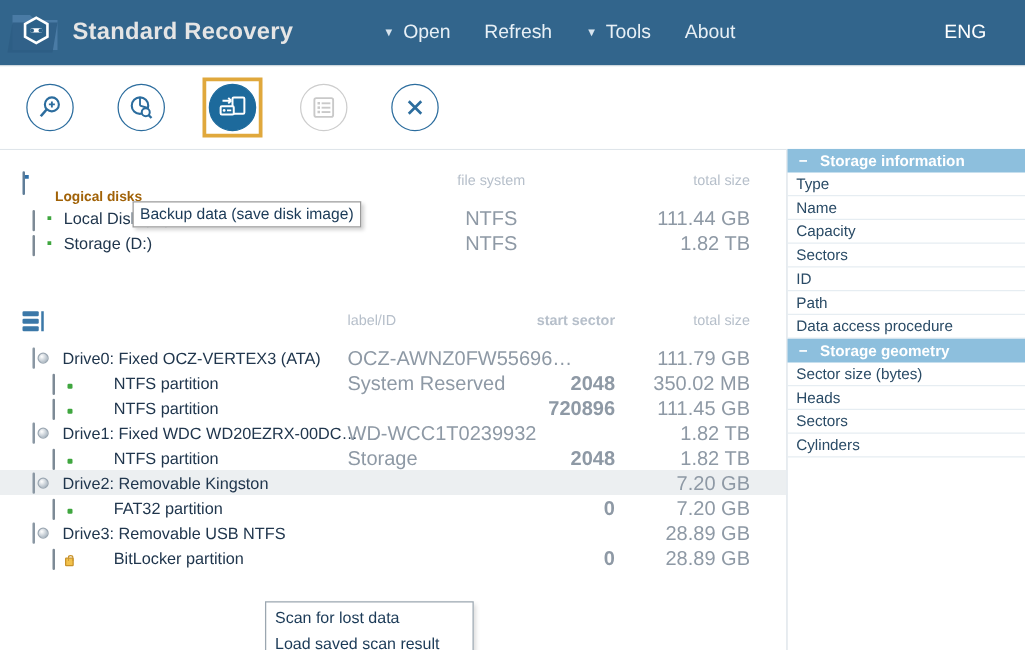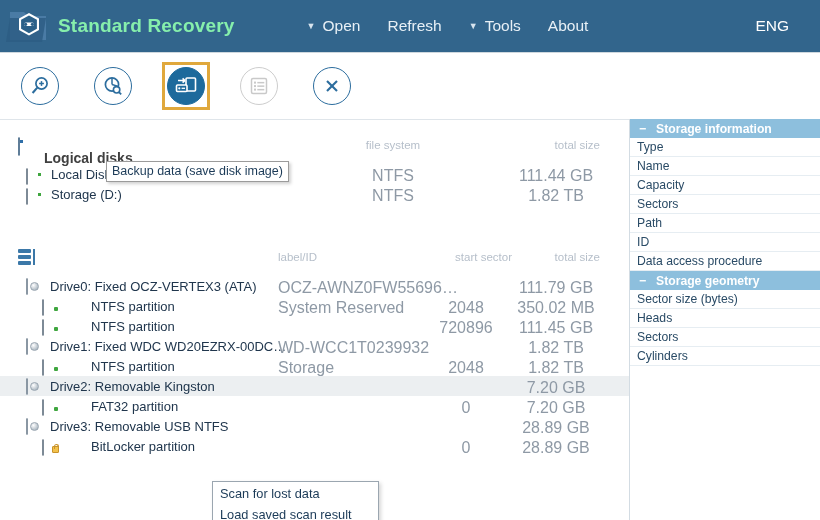--- a/index.html
+++ b/index.html
@@ -23,7 +23,7 @@
   }
   #logo-wrap { width:58px; height:53px; position:relative; flex:0 0 58px; }
   #app-title {
-    color:#86efac;
+    color:#e5e5e5;
     font-size:19px;
     font-weight:bold;
     letter-spacing:.2px;

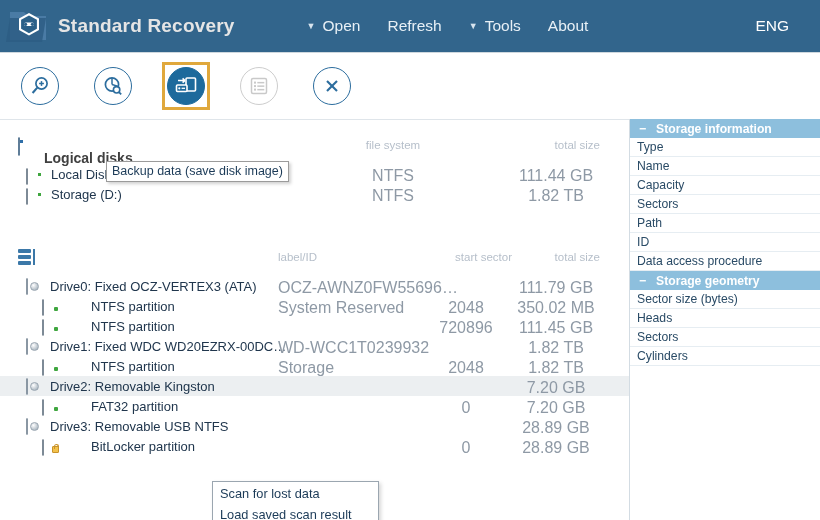--- a/index.html
+++ b/index.html
@@ -132,9 +132,9 @@
     padding-left:18px;
   }
   .sec-title {
-    font-size:14px;
+    font-size:11px;
     font-weight:bold;
-    color:#404040;
+    color:#a16207;
     margin-left:10px;
     white-space:nowrap;
     margin-top:26px;

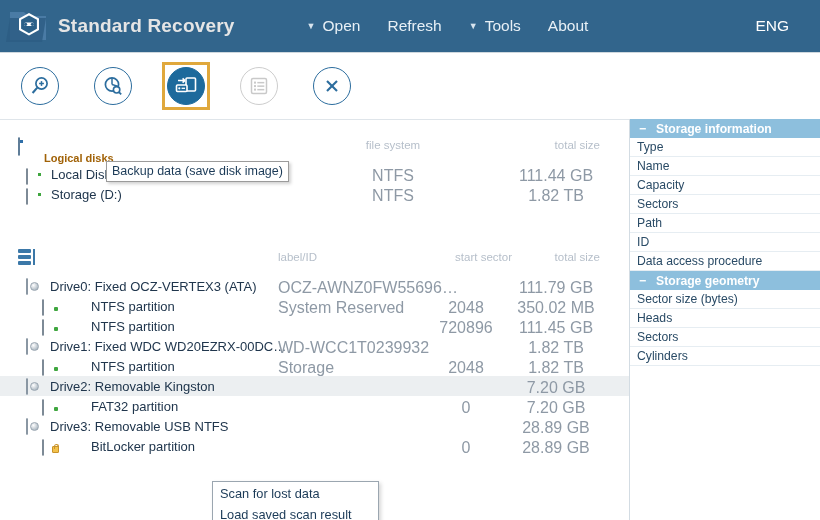--- a/index.html
+++ b/index.html
@@ -165,7 +165,7 @@
     color:#8e99a5;
     top:3px;
   }
-  .cell.num { text-align:center; }
+  .cell.num { text-align:right; }
 
   
   .c-fs   { left:360px; width:66px; text-align:center; }

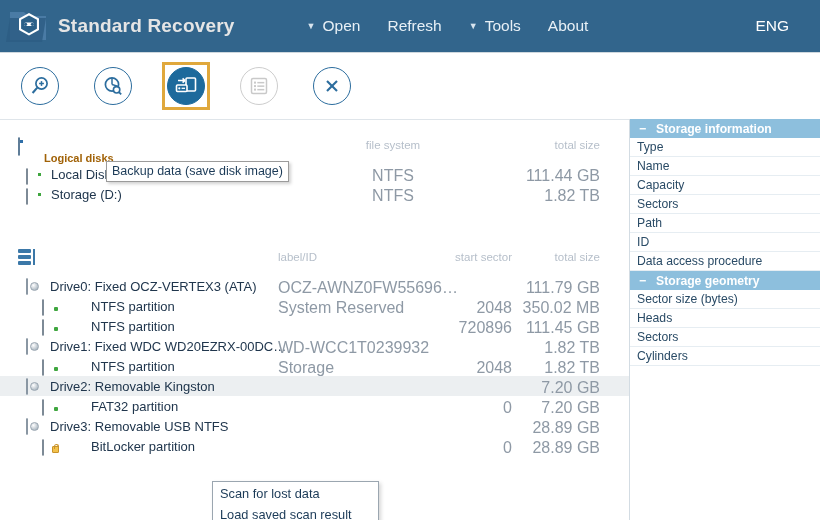--- a/index.html
+++ b/index.html
@@ -544,8 +544,8 @@
     <div class="panel-row">Name</div>
     <div class="panel-row">Capacity</div>
     <div class="panel-row">Sectors</div>
+    <div class="panel-row">ID</div>
     <div class="panel-row">Path</div>
-    <div class="panel-row">ID</div>
     <div class="panel-row">Data access procedure</div>
 
     <div class="panel-header">

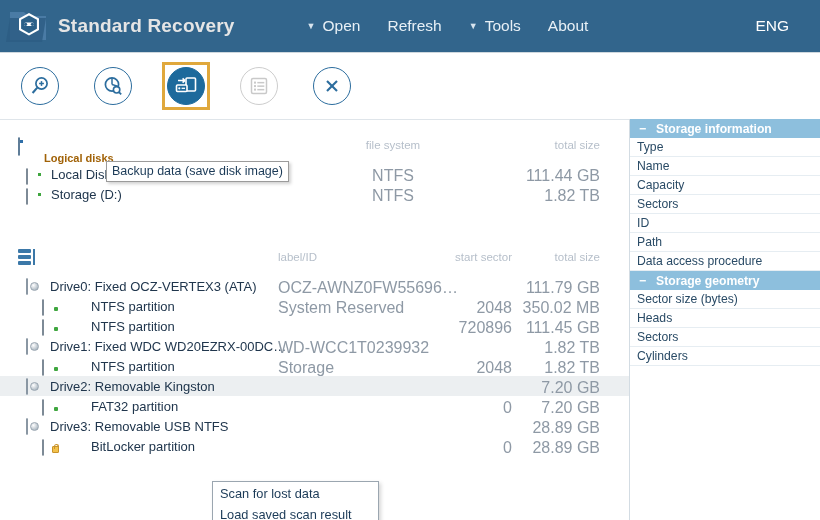--- a/index.html
+++ b/index.html
@@ -171,7 +171,7 @@
   .c-fs   { left:360px; width:66px; text-align:center; }
   .c-ts   { left:512px; width:88px; text-align:right; }
   .c-lbl  { left:278px; }
-  .c-ss   { left:420px; width:92px; text-align:right; }
+  .c-ss   { left:400px; width:92px; text-align:right;font-weight:bold; }
 
   
   .ico { display:inline-block; position:relative; flex:0 0 auto; }

